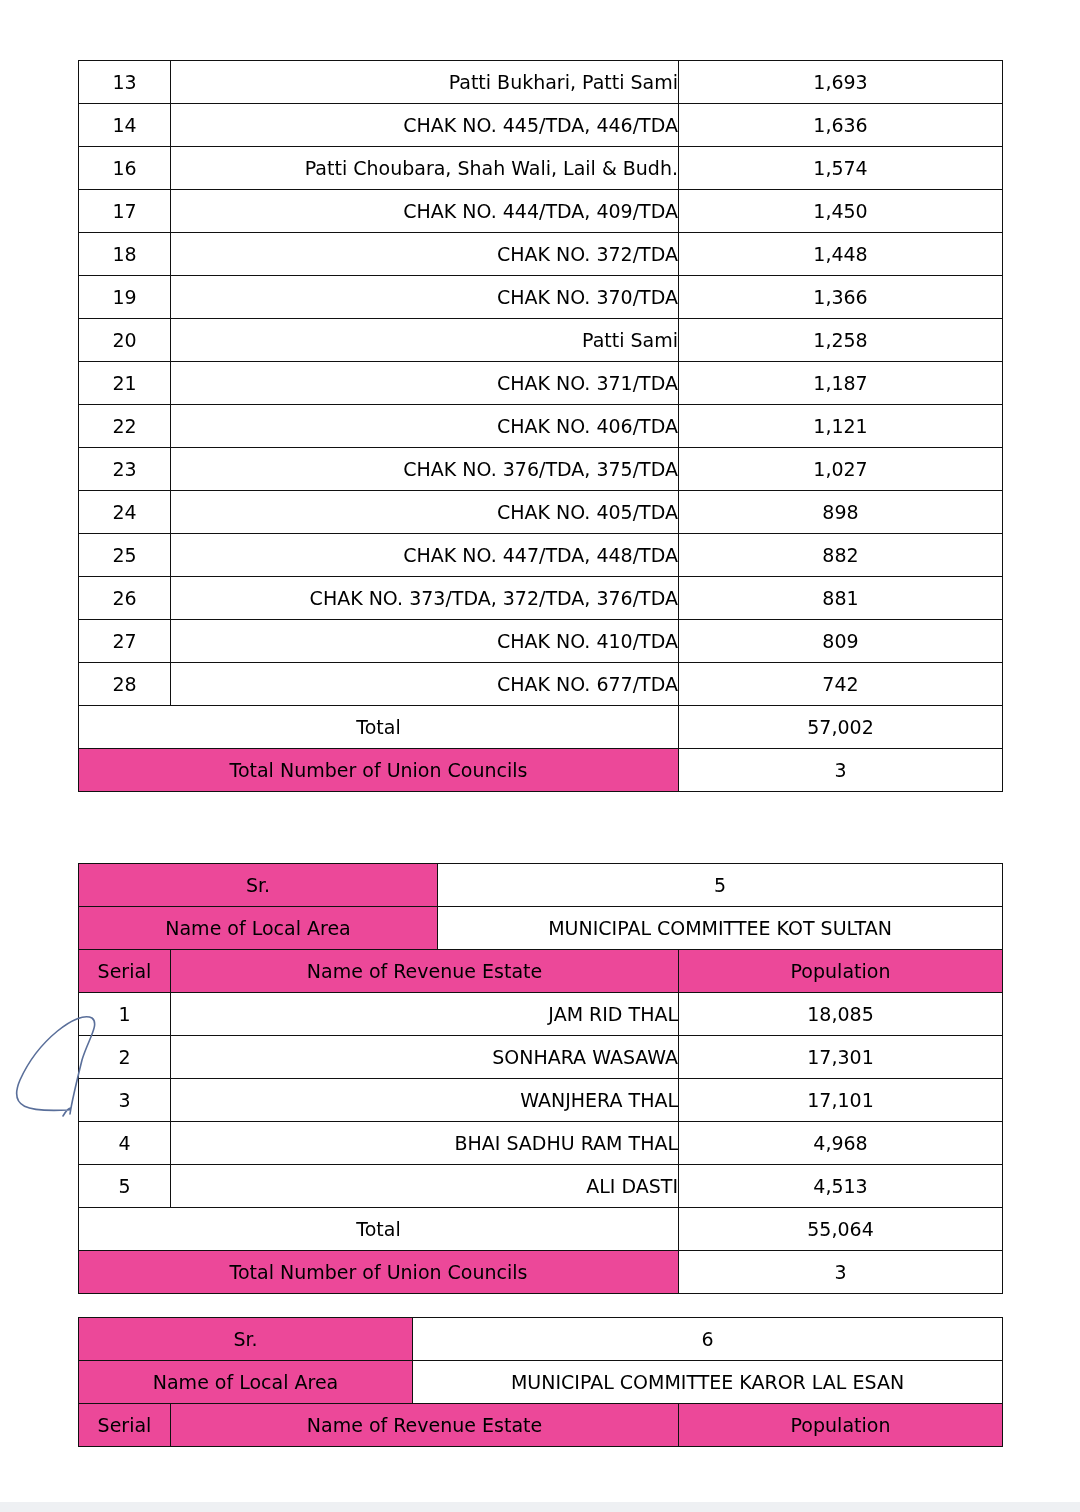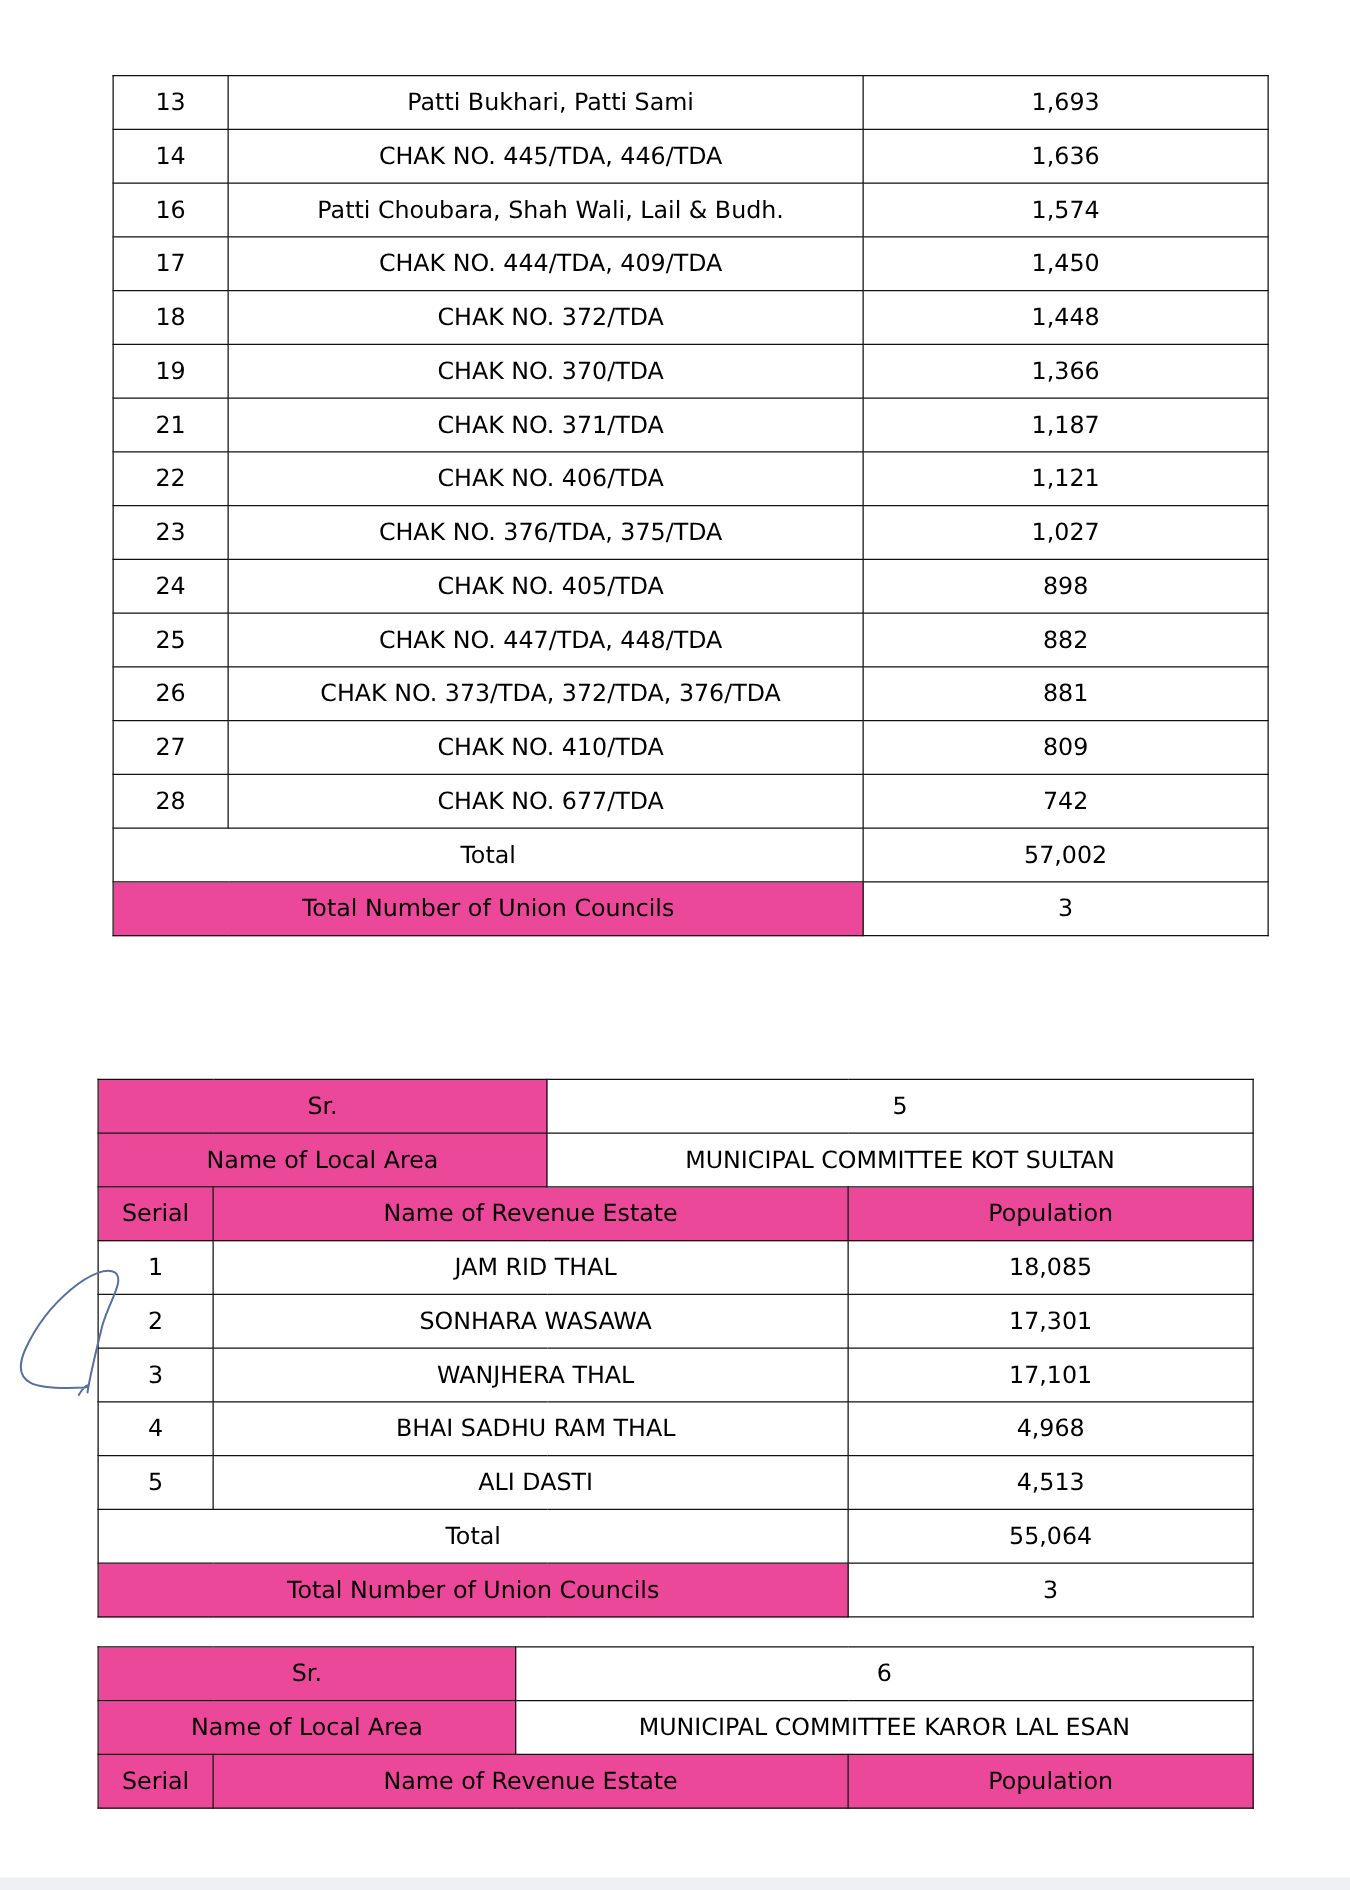--- a/index.html
+++ b/index.html
@@ -14,7 +14,7 @@
   .l { text-align: center; padding-left: 8px; }
   .b { font-weight: normal; }
   .g { background: #ec4899; }
-  #t1 { top: 60px; margin-left: 12px; }
+  #t1 { top: 60px; }
   #t2 { top: 863px; }
   #t3 { top: 1317px; }
   #t2 td, #t3 td { height: 42px; }

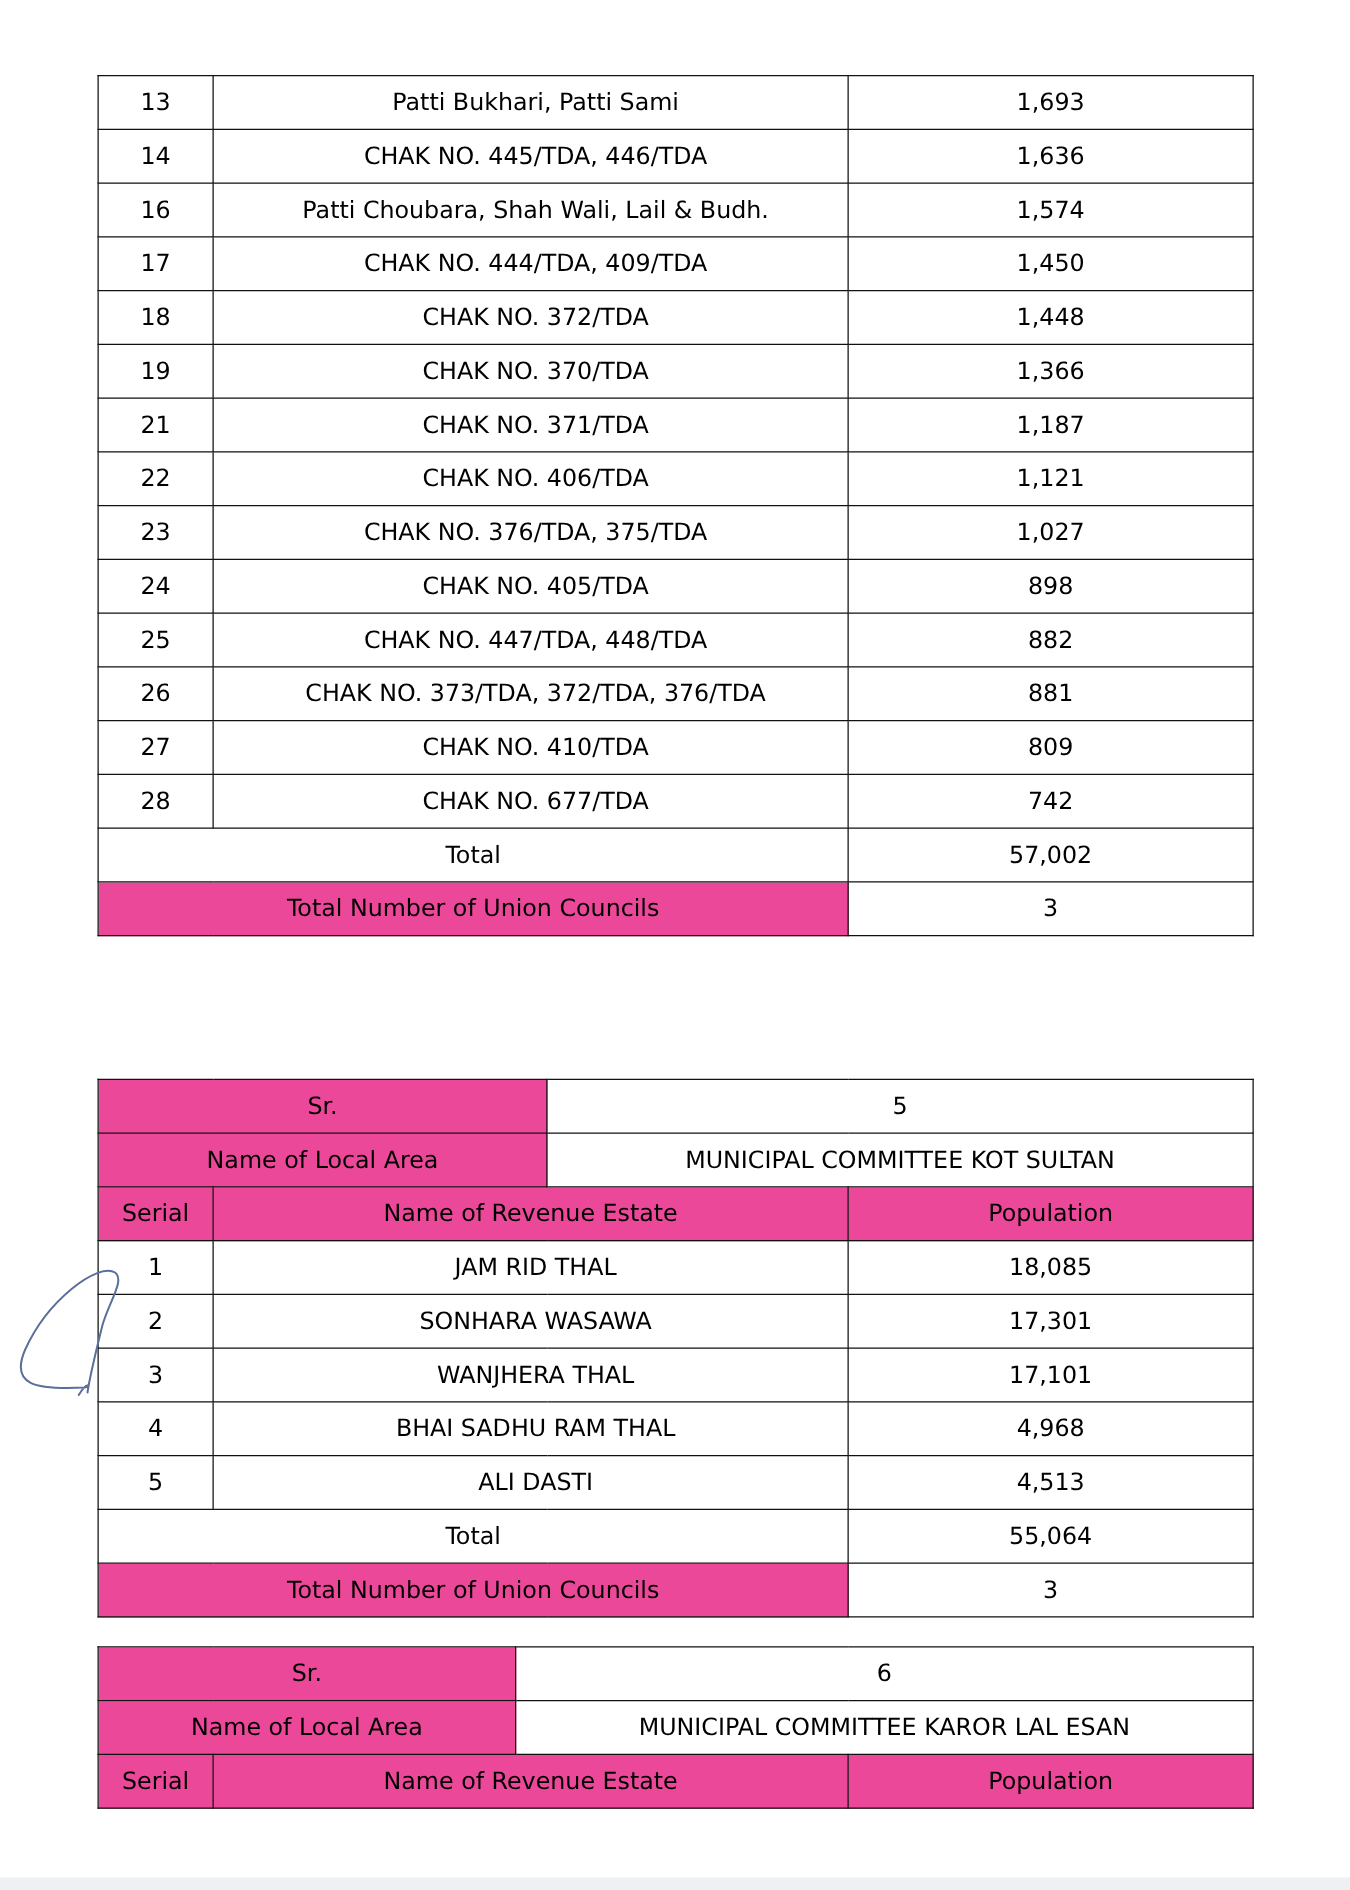--- a/index.html
+++ b/index.html
@@ -11,7 +11,7 @@
   table { border-collapse: collapse; position: absolute; left: 78px; width: 924px; table-layout: fixed; }
   td { border: 1.5px solid #111; font-size: 19px; height: 42px; padding: 0; }
   .c { text-align: center; }
-  .l { text-align: center; padding-left: 8px; }
+  .l { text-align: right; padding-left: 8px; }
   .b { font-weight: normal; }
   .g { background: #ec4899; }
   #t1 { top: 60px; }

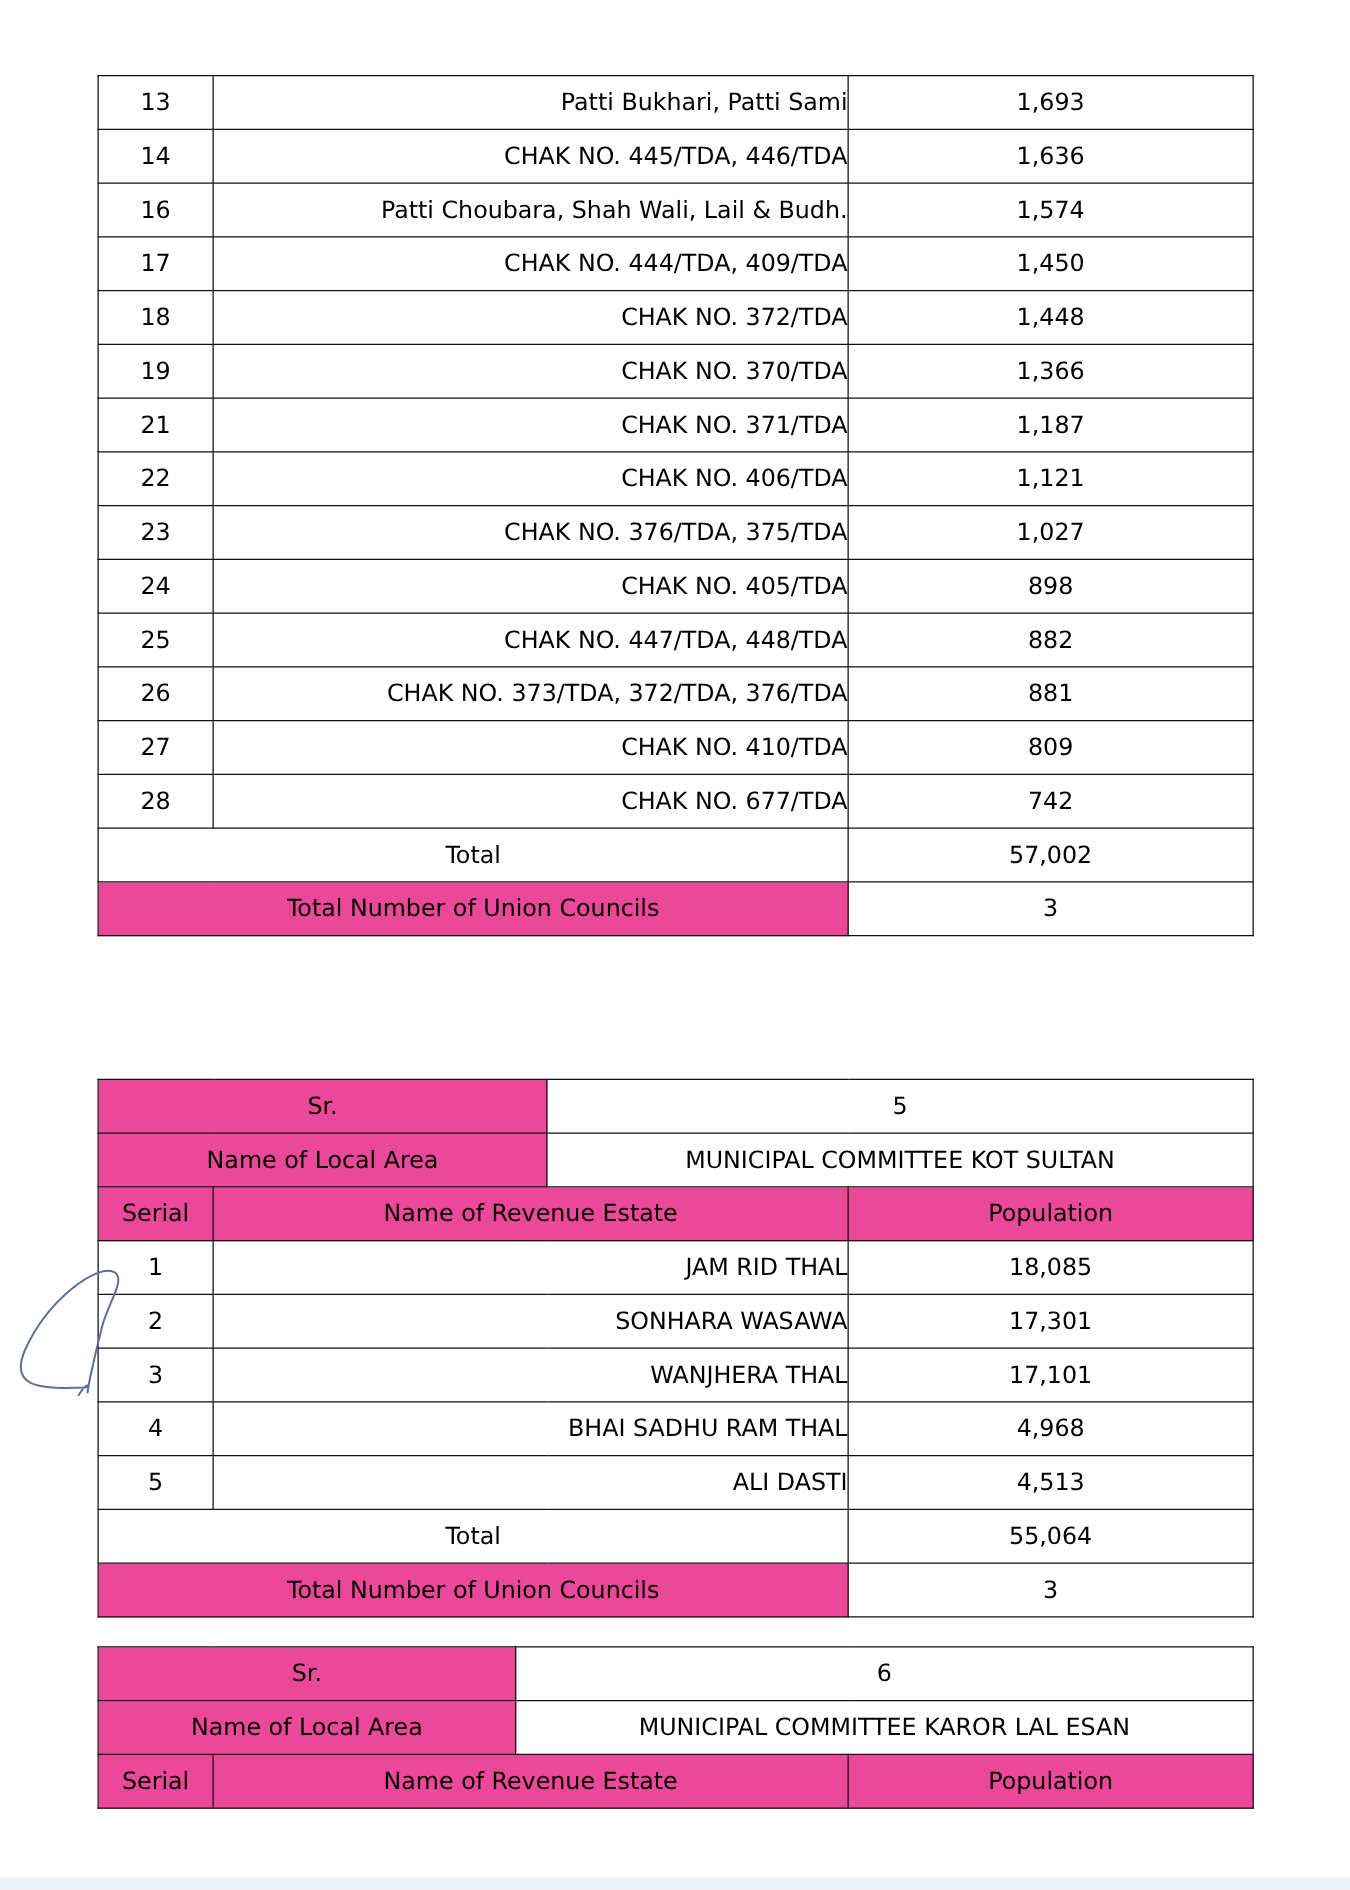--- a/index.html
+++ b/index.html
@@ -61,6 +61,11 @@
         <td class="c">1,366</td>
       </tr>
       <tr>
+        <td class="c">20</td>
+        <td class="l">Patti Sami</td>
+        <td class="c">1,258</td>
+      </tr>
+      <tr>
         <td class="c">21</td>
         <td class="l">CHAK NO. 371/TDA</td>
         <td class="c">1,187</td>

